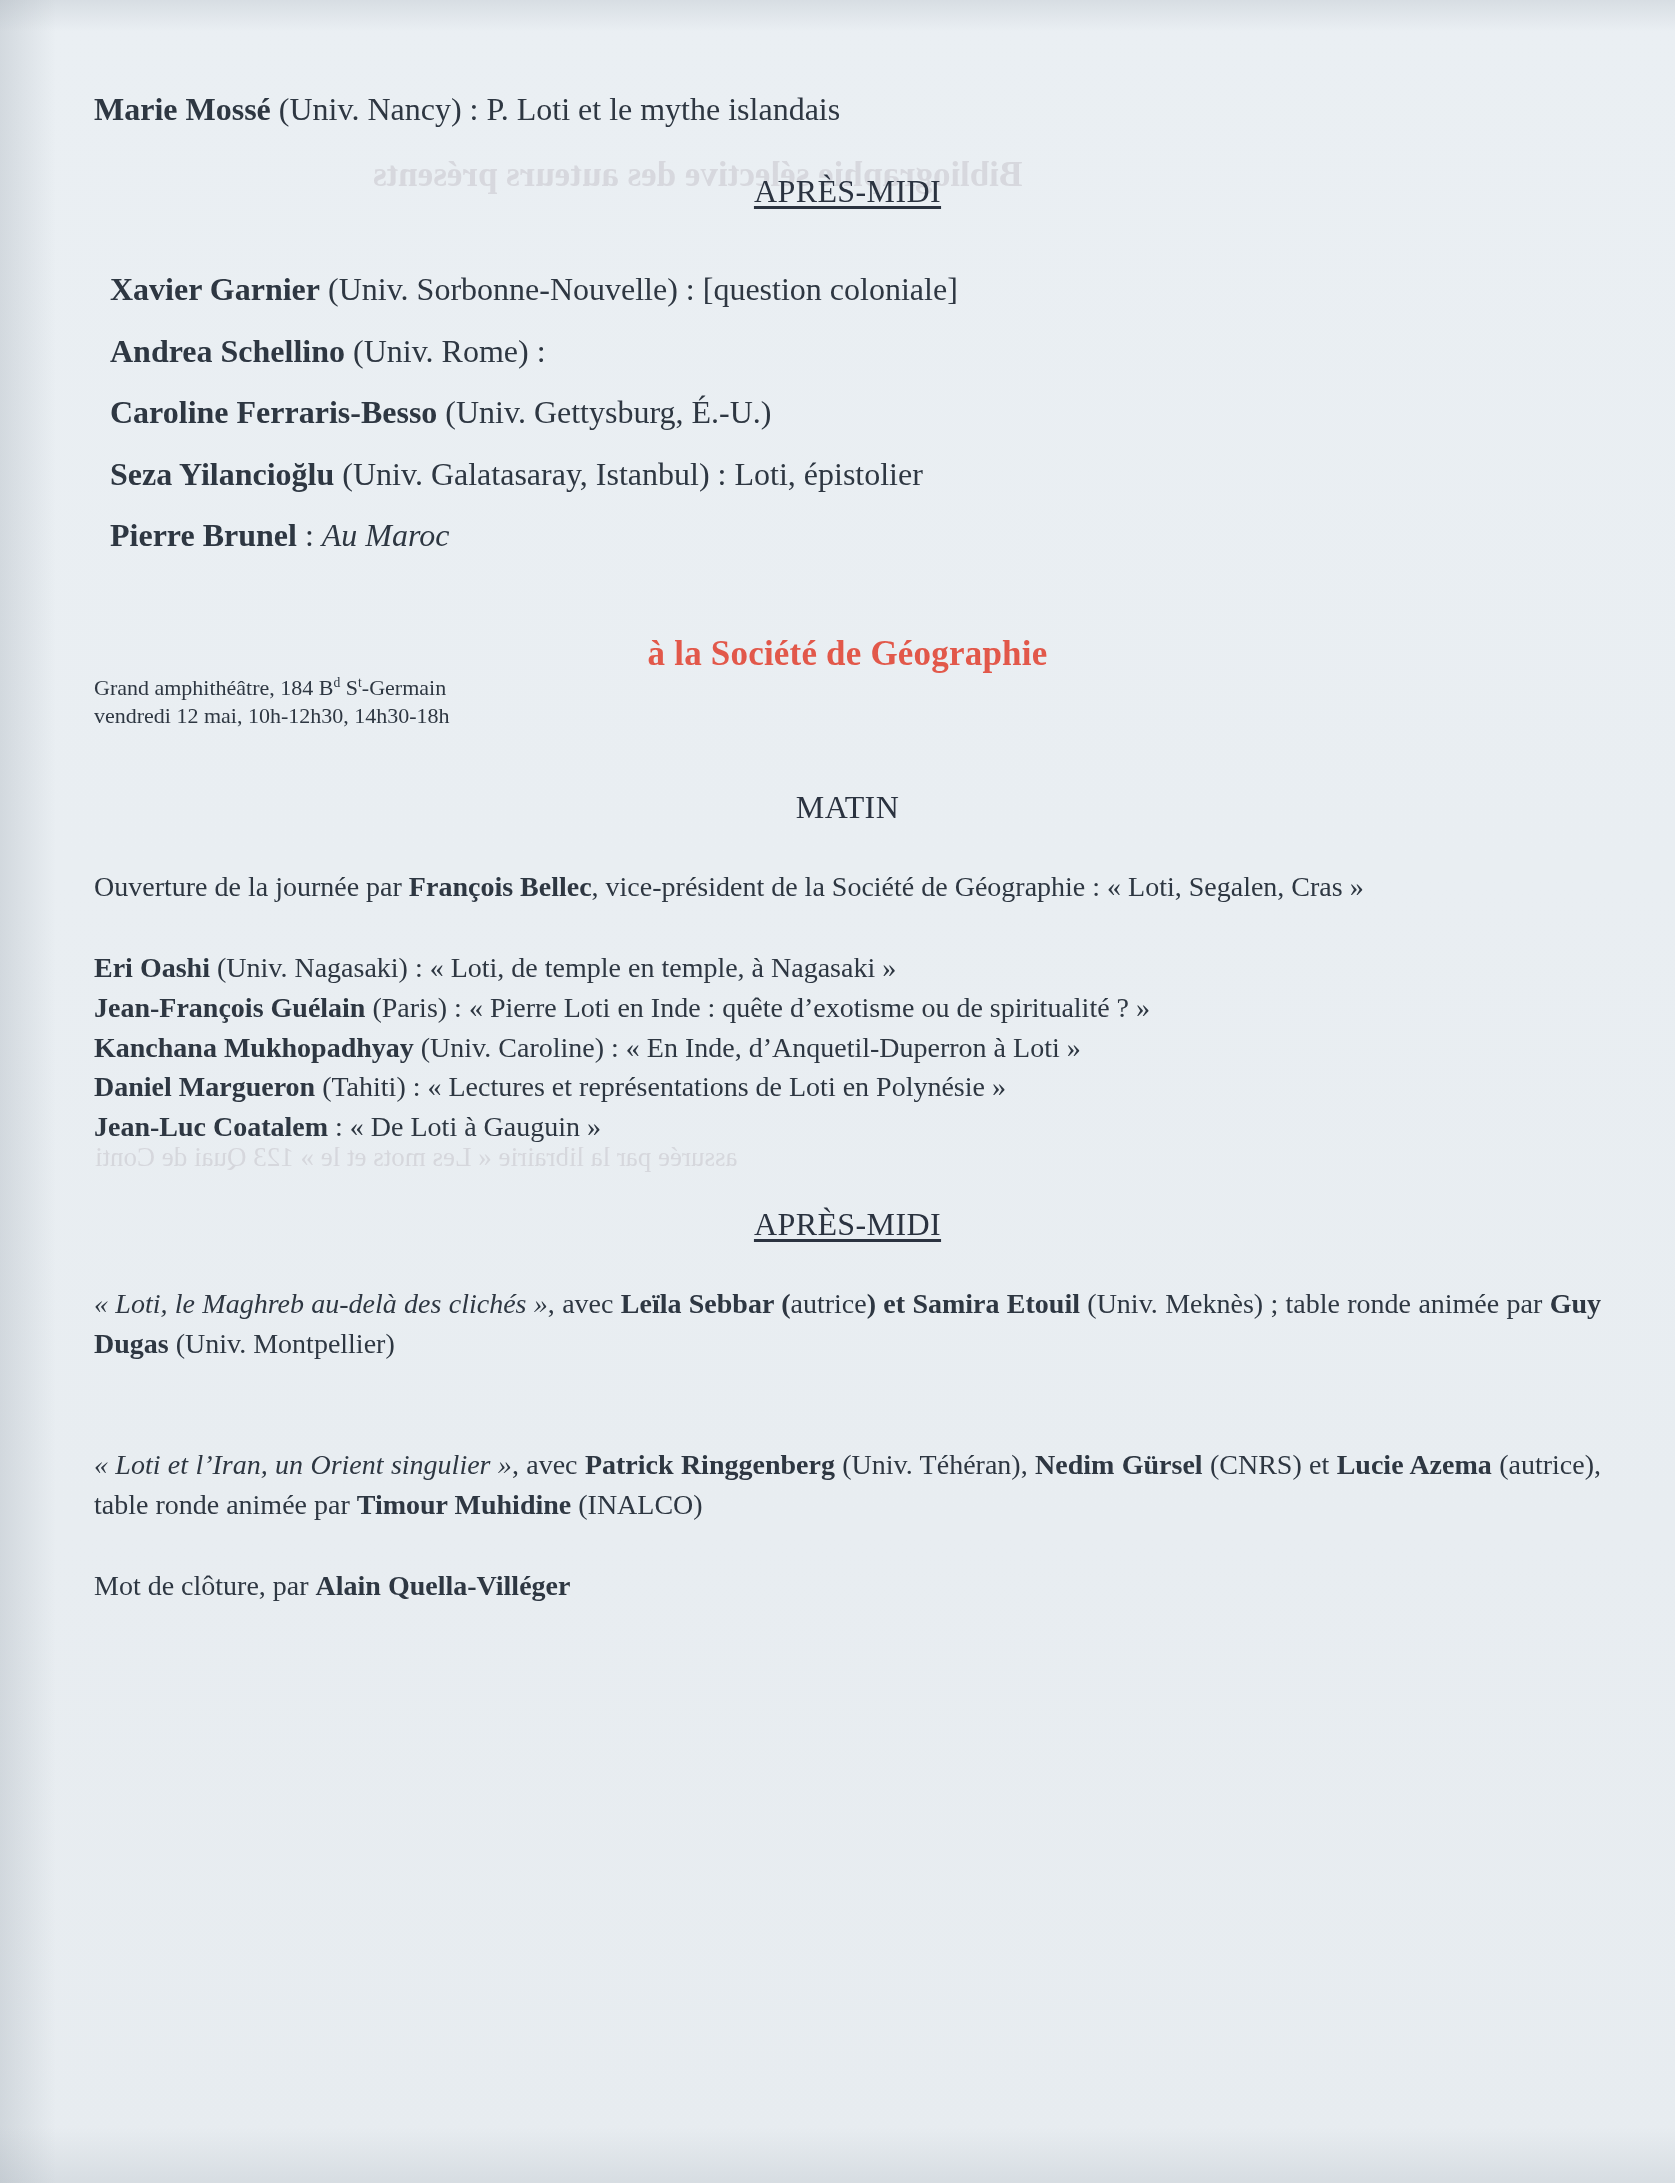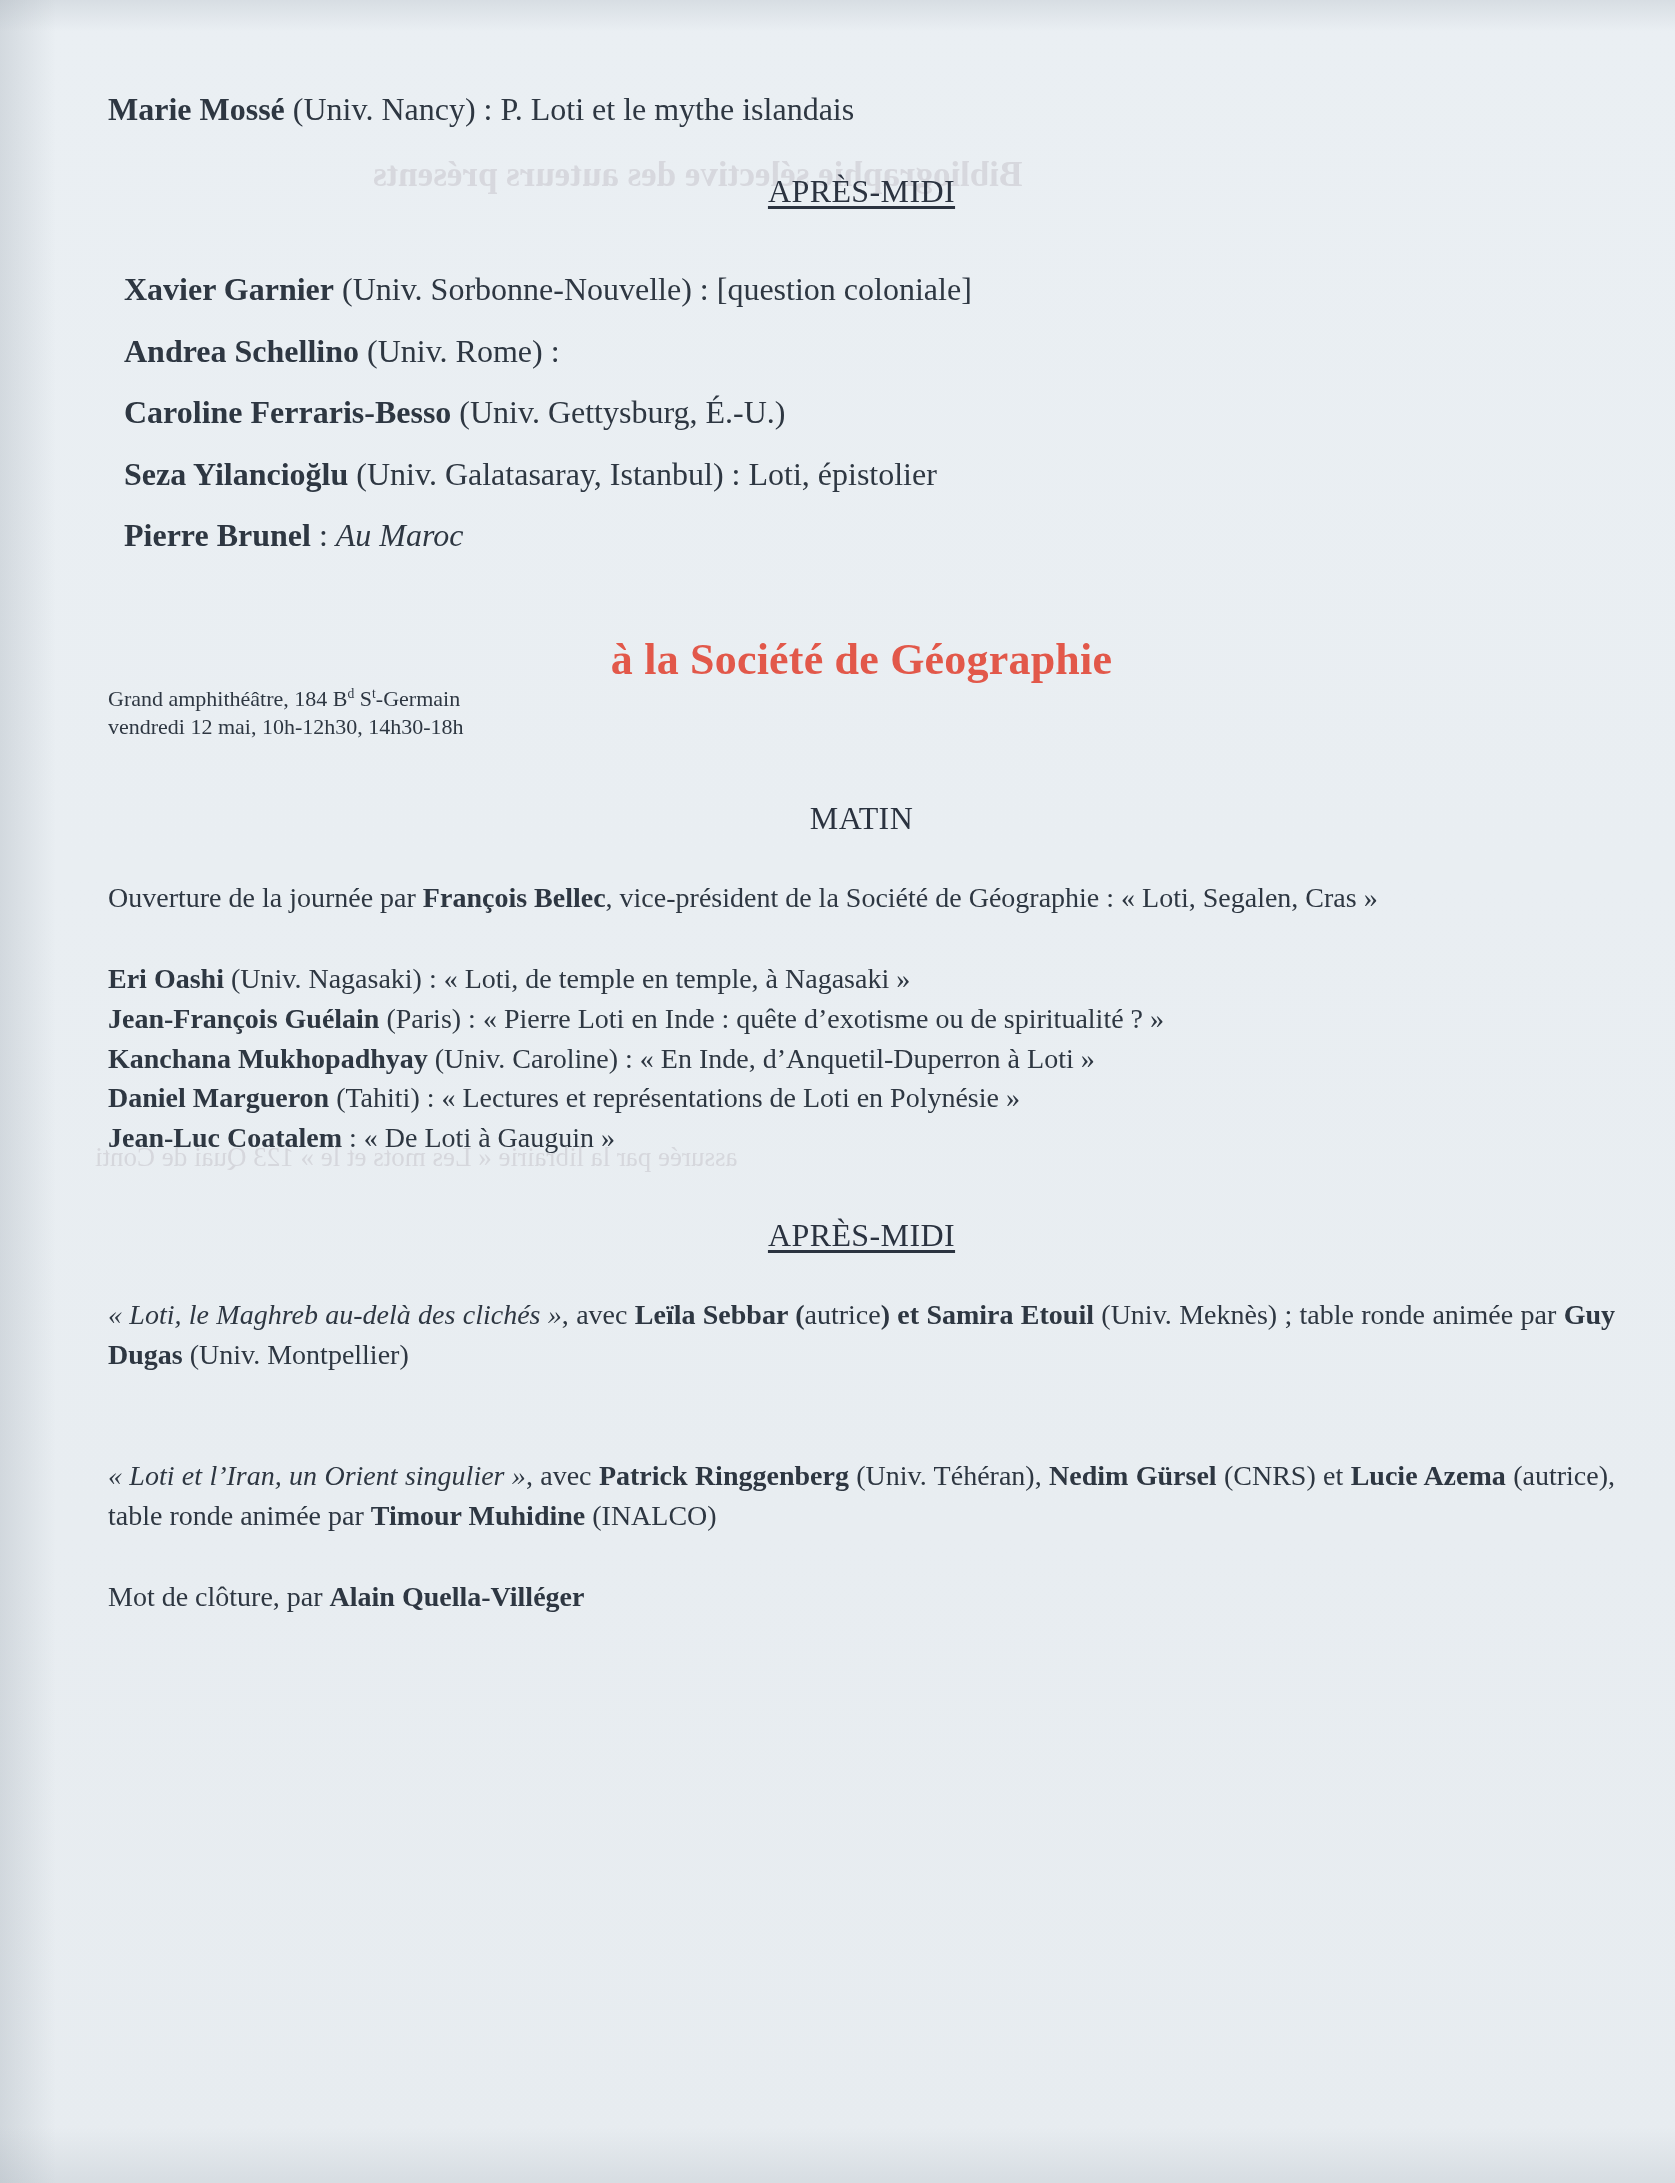--- a/index.html
+++ b/index.html
@@ -22,7 +22,7 @@
   }
   .content {
     position: absolute;
-    left: 108px;
+    left: 94px;
     top: 87px;
     width: 1507px;
   }

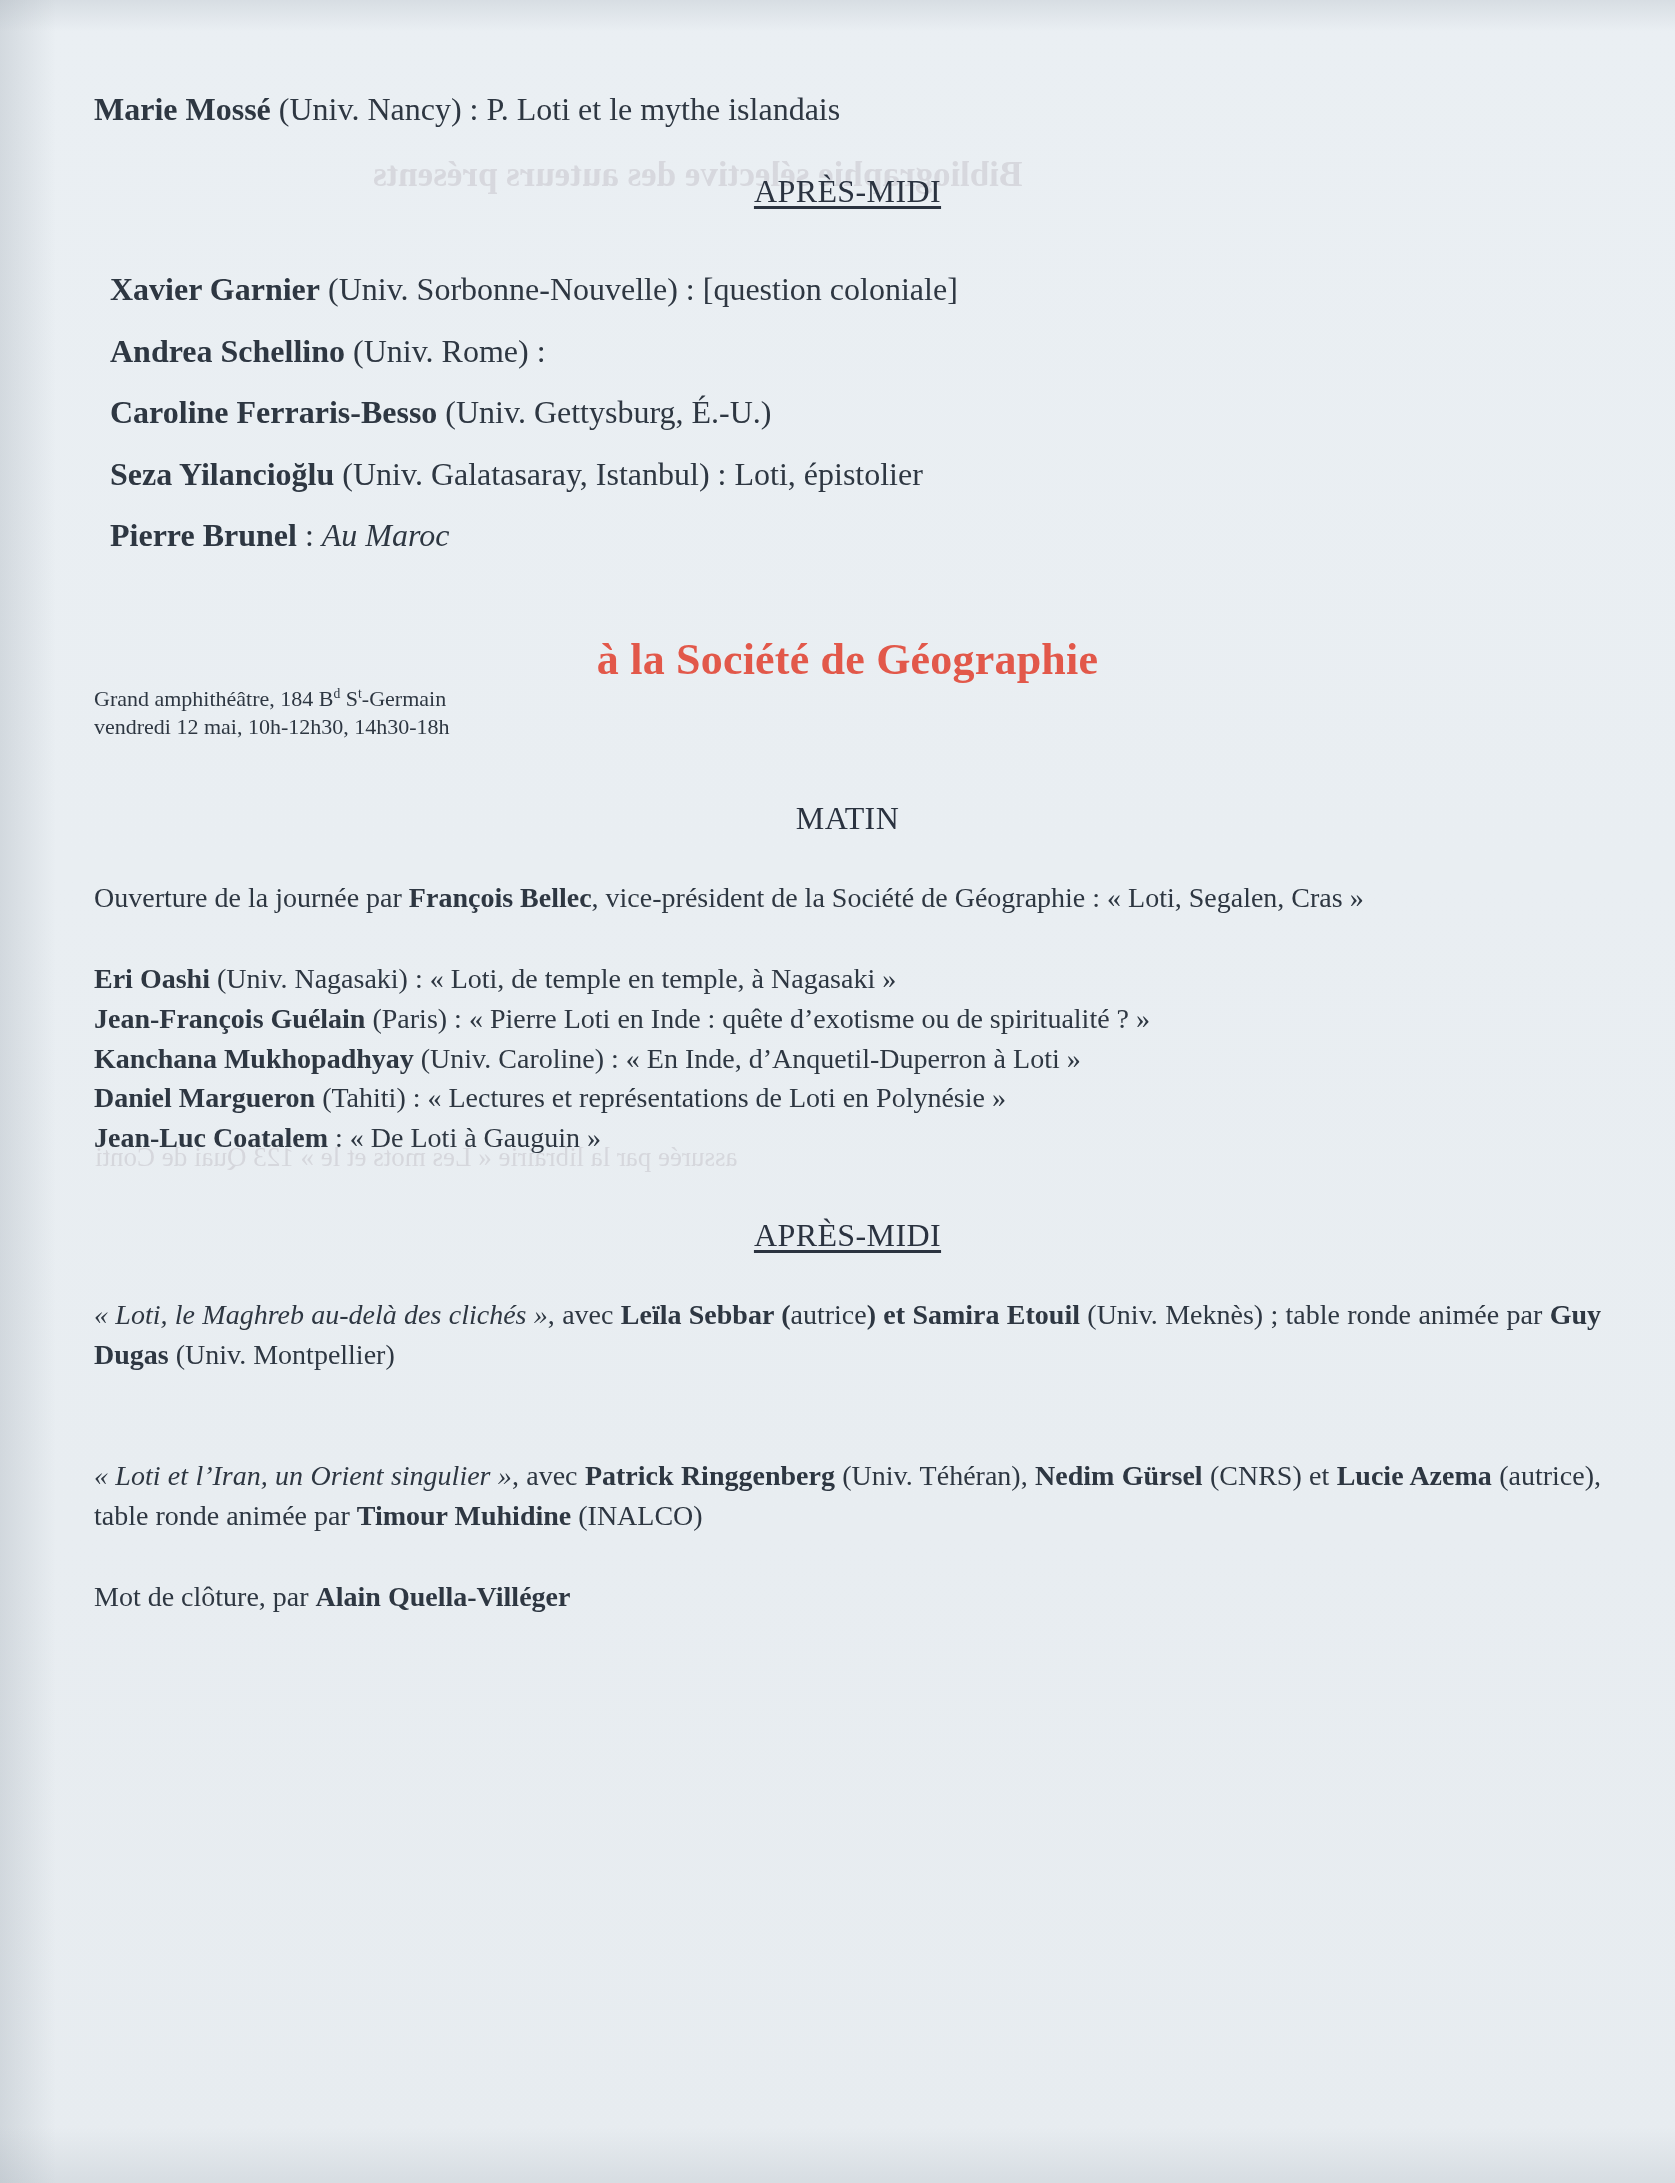--- a/index.html
+++ b/index.html
@@ -48,7 +48,7 @@
     text-align: center;
     color: #e2584a;
     font-weight: bold;
-    font-size: 44px;
+    font-size: 35px;
     letter-spacing: 0.2px;
   }
   .venue-sub {

